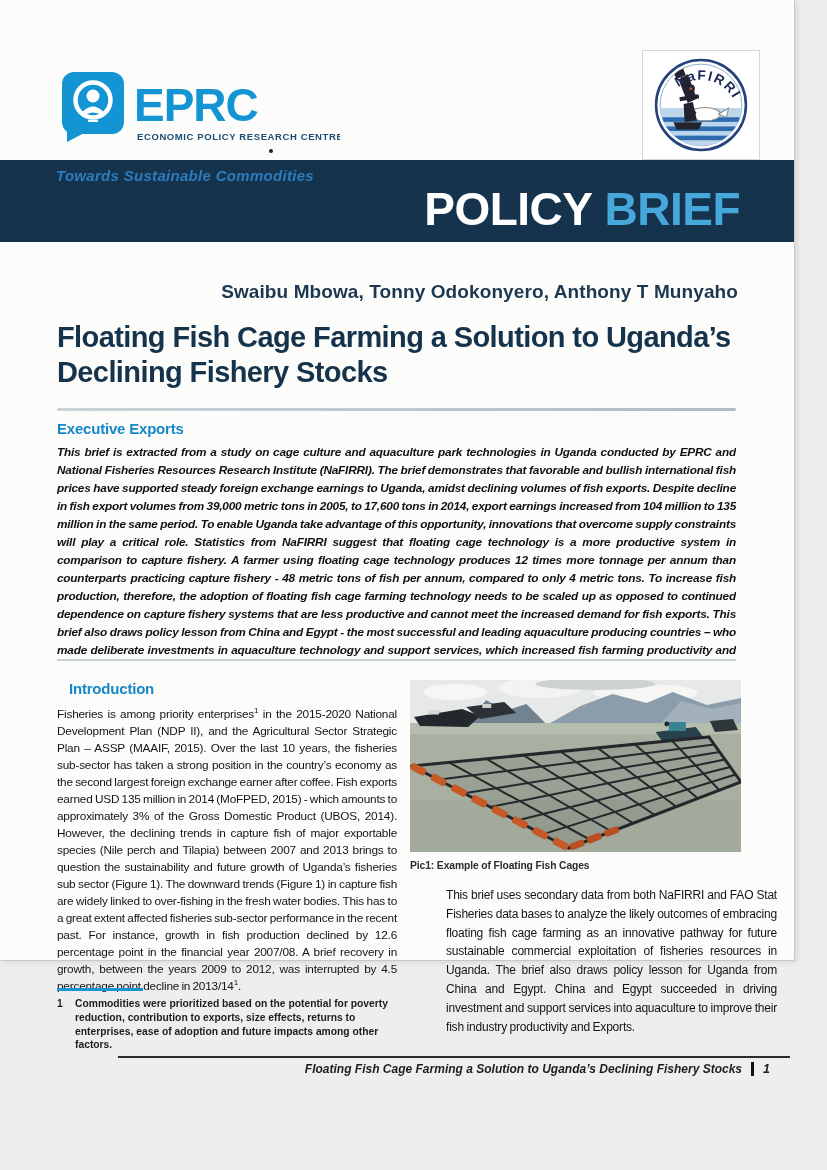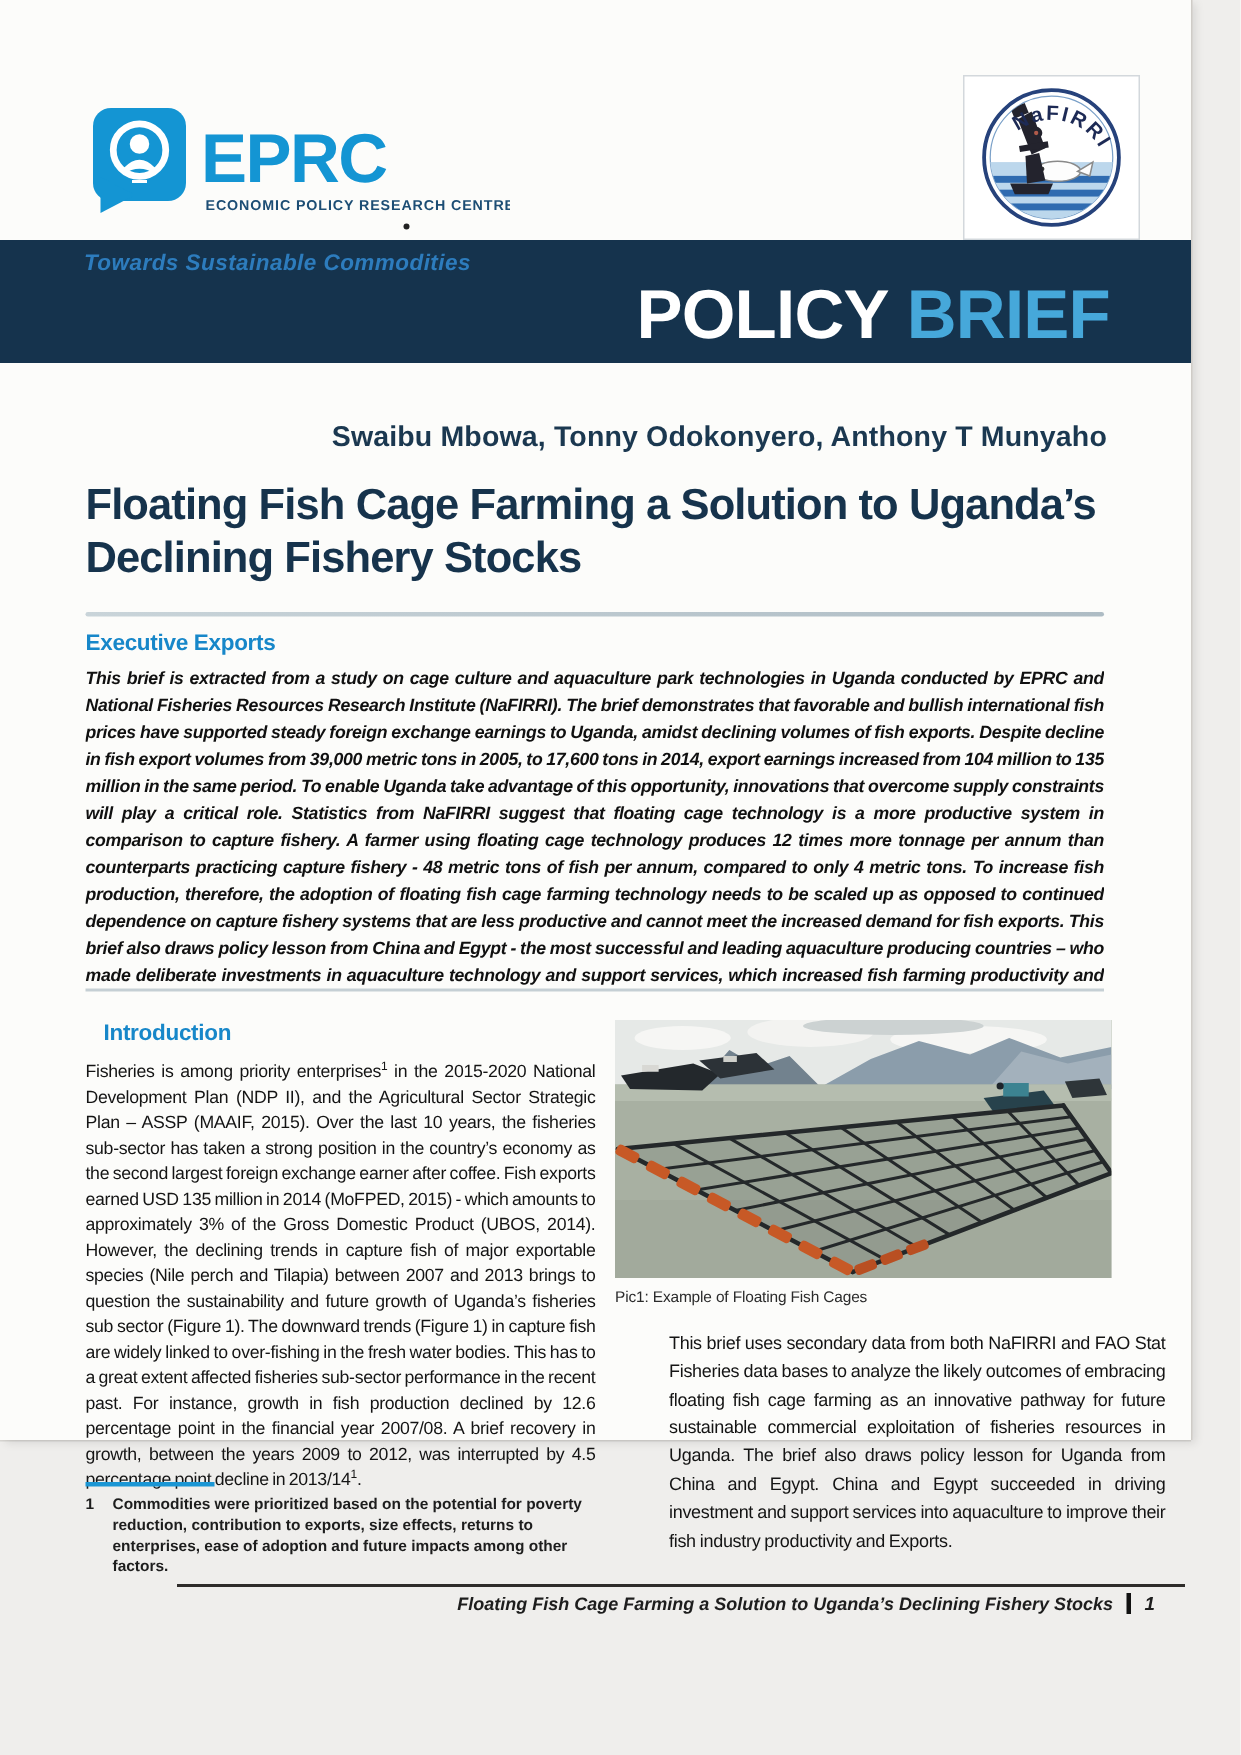--- a/index.html
+++ b/index.html
@@ -80,7 +80,7 @@
   .photo-frame svg{display:block;}
   .pic-caption{
     position:absolute;left:410px;top:860px;width:331px;
-    font-size:10.3px;font-weight:normal;color:#2b2b2b;letter-spacing:-.1px;
+    font-size:10.3px;font-weight:bold;color:#2b2b2b;letter-spacing:-.1px;
   }
   .right-body{
     position:absolute;left:410px;top:886px;width:331px;

